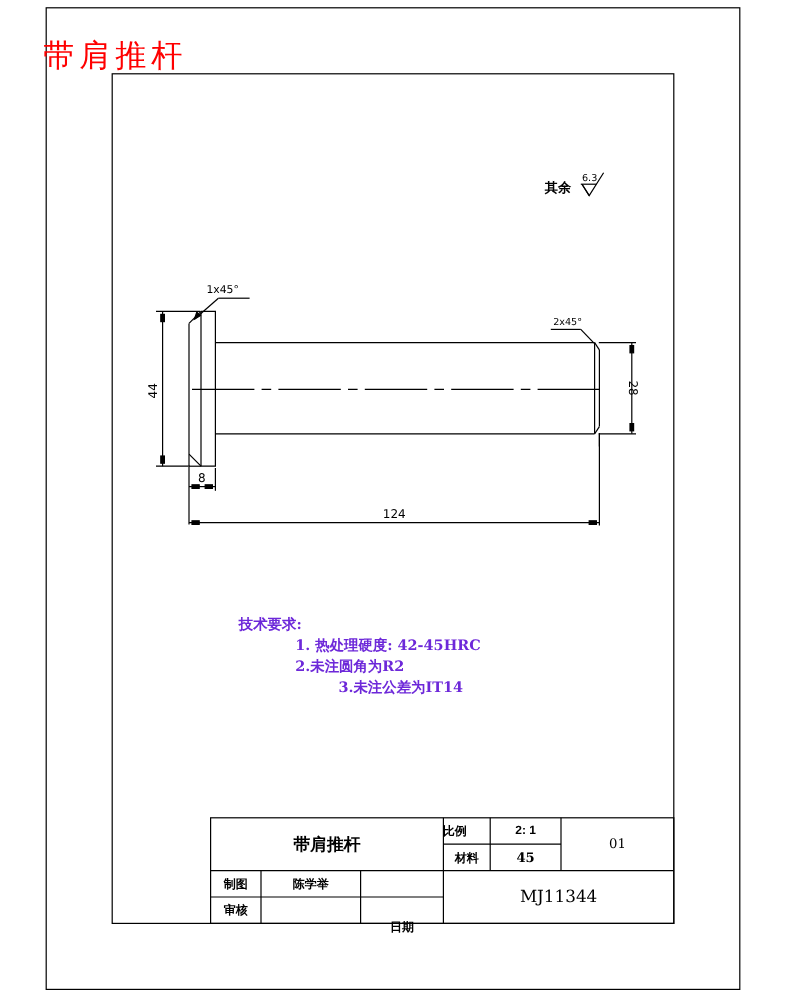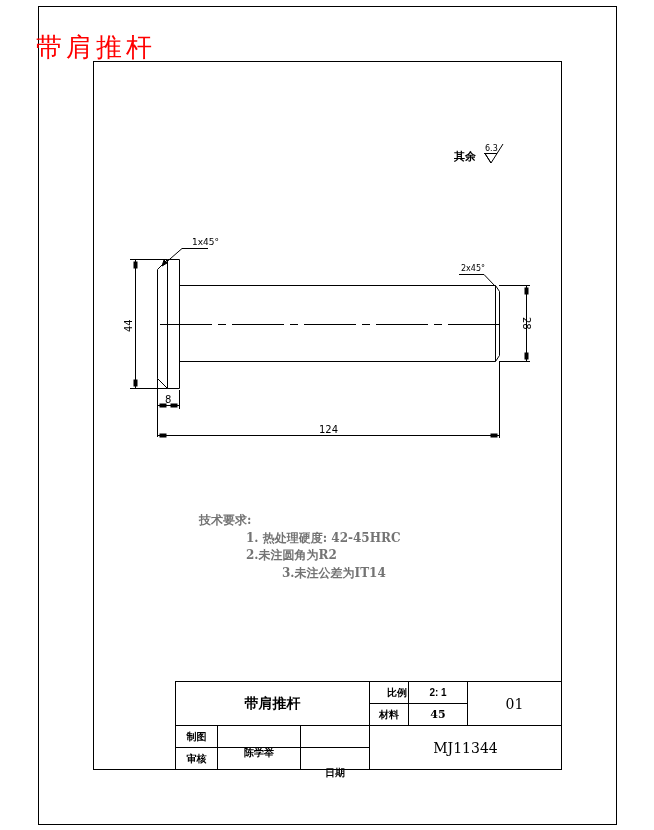--- a/index.html
+++ b/index.html
@@ -110,7 +110,7 @@
 <div class="roughness">其余</div>
 <div class="dim" style="left:485px; top:145px; font-size:8px;">6.3</div>
 
-<div class="dim" style="left:192px; top:238px; font-size:9px;">1x45°</div>
+<div class="dim" style="left:172px; top:238px; font-size:9px;">1x45°</div>
 <div class="dim" style="left:461px; top:265px; font-size:8px;">2x45°</div>
 <div class="dim" style="left:121px; top:318px; transform:rotate(-90deg); transform-origin:left top; left:124px; top:332px;">44</div>
 <div class="dim" style="left:531px; top:317px; transform:rotate(90deg); transform-origin:left top;">28</div>

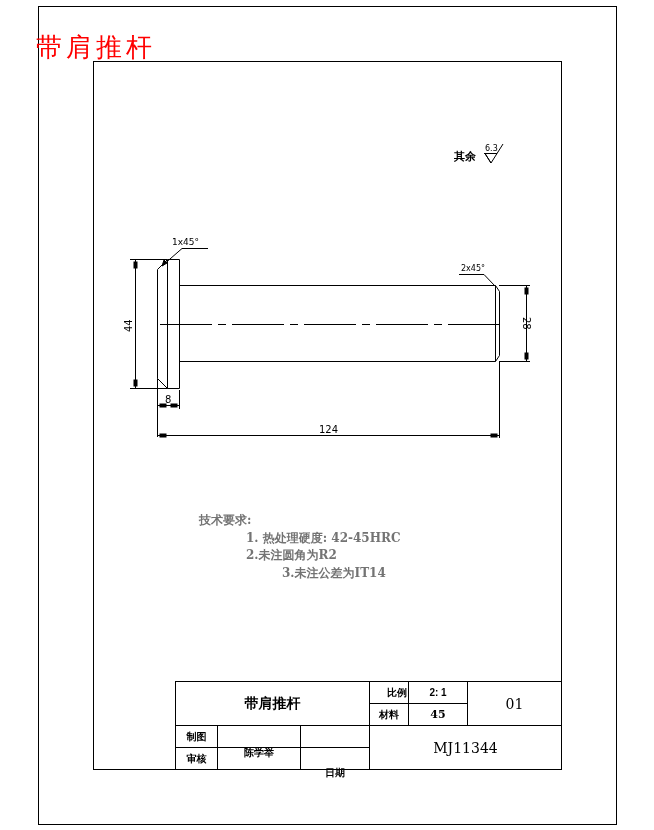--- a/index.html
+++ b/index.html
@@ -7,7 +7,7 @@
   svg { position:absolute; left:0; top:0; }
   .red-title { position:absolute; left:36px; top:34px; color:#ff0000; font-family:"DejaVu Serif", serif; font-size:26px; letter-spacing:4px; line-height:1; white-space:nowrap; }
   .roughness { position:absolute; left:454px; top:149px; font-size:11px; font-weight:bold; color:#000; }
-  .tech { position:absolute; font-family:"DejaVu Serif", serif; font-size:12px; color:#737373; white-space:nowrap; }
+  .tech { position:absolute; font-family:"DejaVu Serif", serif; font-size:12px; color:#6d28d9; white-space:nowrap; }
   .tech-head { left:199px; top:512px; font-weight:bold; }
   .tech-item { font-weight:bold; }
   .dim { position:absolute; font-family:"DejaVu Sans", sans-serif; font-size:10px; color:#000; white-space:nowrap; line-height:1; }

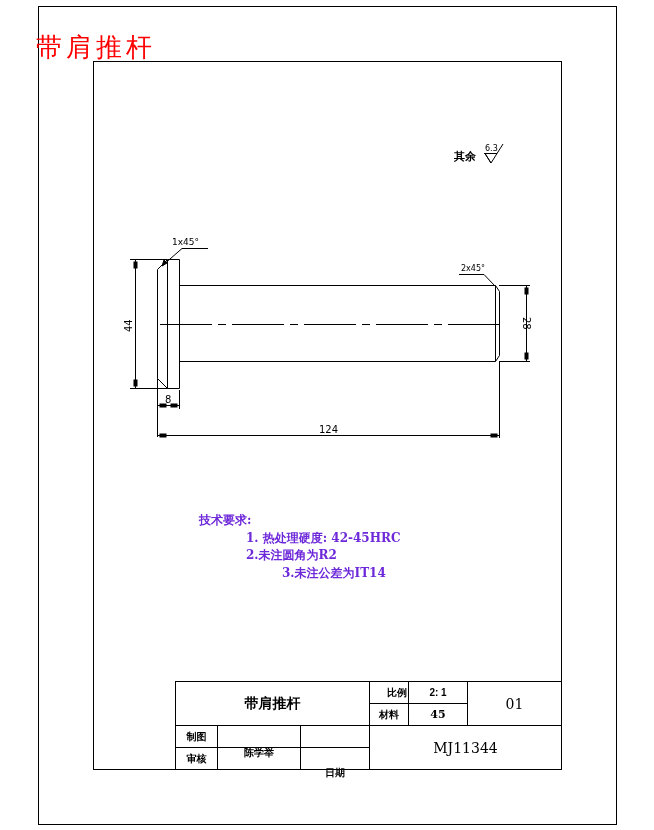--- a/index.html
+++ b/index.html
@@ -123,7 +123,7 @@
 <div class="tech tech-item" style="left:246px; top:565px;margin-left:36px;">3.未注公差为IT14</div>
 
 <div class="cell" style="left:176px; top:682px; width:193px; height:43px; font-size:14px;">带肩推杆</div>
-<div class="cell" style="left:378px; top:682px; width:38px; height:21px; font-size:10px;">比例</div>
+<div class="cell" style="left:360px; top:682px; width:38px; height:21px; font-size:10px;">比例</div>
 <div class="cell" style="left:409px; top:682px; width:58px; height:21px; font-size:10px; font-family:Liberation Sans, sans-serif;">2: 1</div>
 <div class="cell" style="left:370px; top:704px; width:38px; height:21px; font-size:10px;">材料</div>
 <div class="cell" style="left:409px; top:704px; width:58px; height:21px; font-size:11px; font-family:'DejaVu Serif', serif;">45</div>

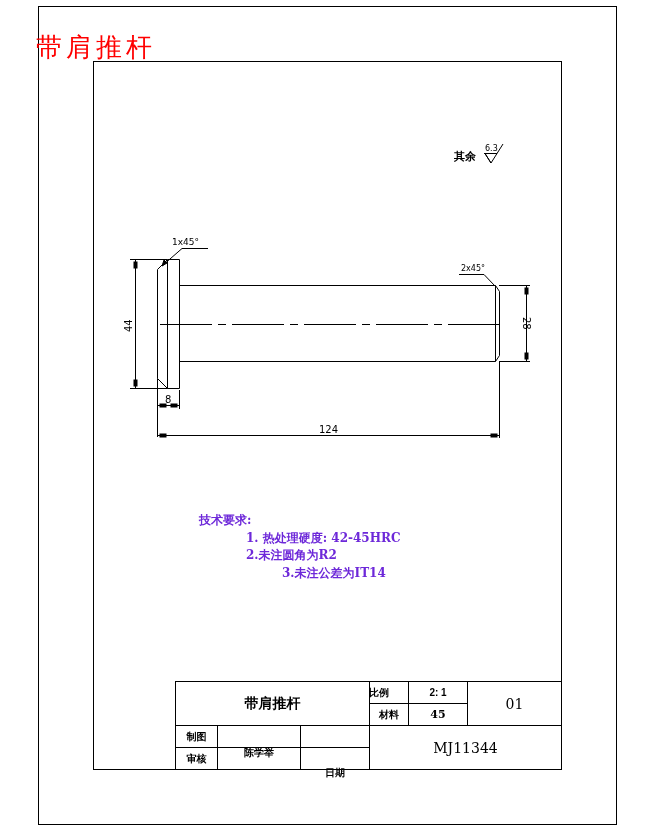--- a/index.html
+++ b/index.html
@@ -127,7 +127,7 @@
 <div class="cell" style="left:409px; top:682px; width:58px; height:21px; font-size:10px; font-family:Liberation Sans, sans-serif;">2: 1</div>
 <div class="cell" style="left:370px; top:704px; width:38px; height:21px; font-size:10px;">材料</div>
 <div class="cell" style="left:409px; top:704px; width:58px; height:21px; font-size:11px; font-family:'DejaVu Serif', serif;">45</div>
-<div class="cell" style="left:468px; top:682px; width:93px; height:43px; font-size:14px; font-weight:normal; font-family:'DejaVu Serif', serif;">01</div>
+<div class="cell" style="left:468px; top:682px; width:93px; height:43px; font-size:11px; font-weight:normal; font-family:'DejaVu Serif', serif;">01</div>
 <div class="cell" style="left:176px; top:726px; width:41px; height:21px; font-size:10px;">制图</div>
 <div class="cell" style="left:218px; top:726px; width:82px; height:21px; font-size:10px;margin-top:16px;">陈学举</div>
 <div class="cell" style="left:301px; top:726px; width:68px; height:21px; font-size:10px;margin-top:36px;">日期</div>

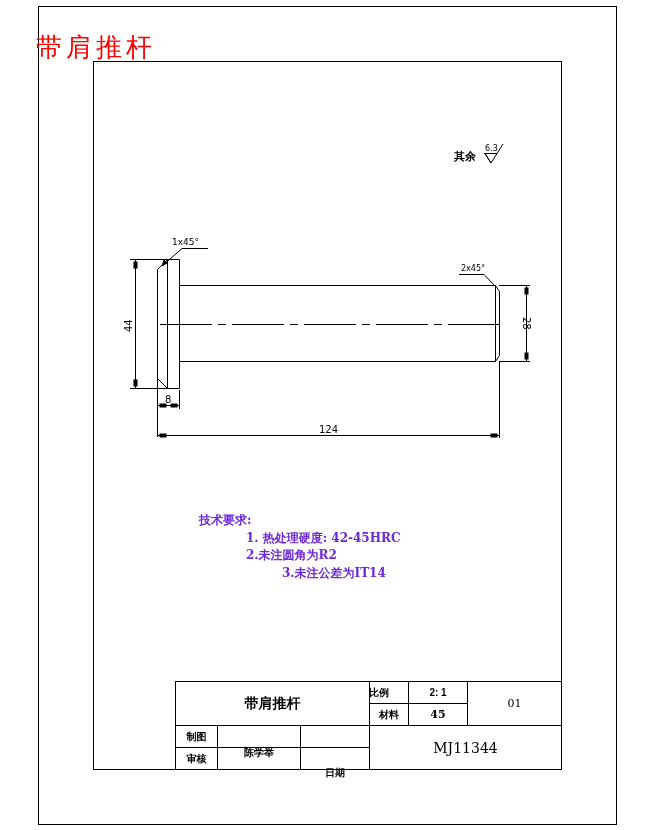--- a/index.html
+++ b/index.html
@@ -129,7 +129,7 @@
 <div class="cell" style="left:409px; top:704px; width:58px; height:21px; font-size:11px; font-family:'DejaVu Serif', serif;">45</div>
 <div class="cell" style="left:468px; top:682px; width:93px; height:43px; font-size:11px; font-weight:normal; font-family:'DejaVu Serif', serif;">01</div>
 <div class="cell" style="left:176px; top:726px; width:41px; height:21px; font-size:10px;">制图</div>
-<div class="cell" style="left:218px; top:726px; width:82px; height:21px; font-size:10px;margin-top:16px;">陈学举</div>
+<div class="cell" style="left:218px; top:726px; width:82px; height:21px; font-size:10px;">陈学举</div>
 <div class="cell" style="left:301px; top:726px; width:68px; height:21px; font-size:10px;margin-top:36px;">日期</div>
 <div class="cell" style="left:176px; top:748px; width:41px; height:21px; font-size:10px;text-align:right;">审核</div>
 <div class="cell" style="left:218px; top:748px; width:82px; height:21px; font-size:10px;"></div>

